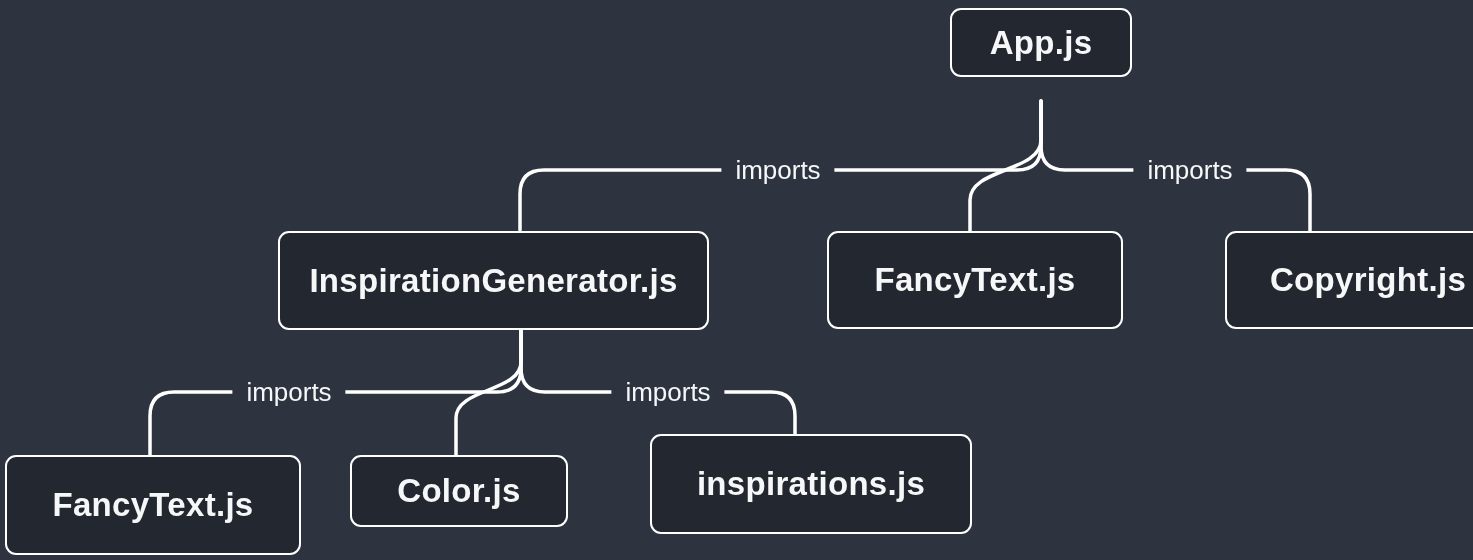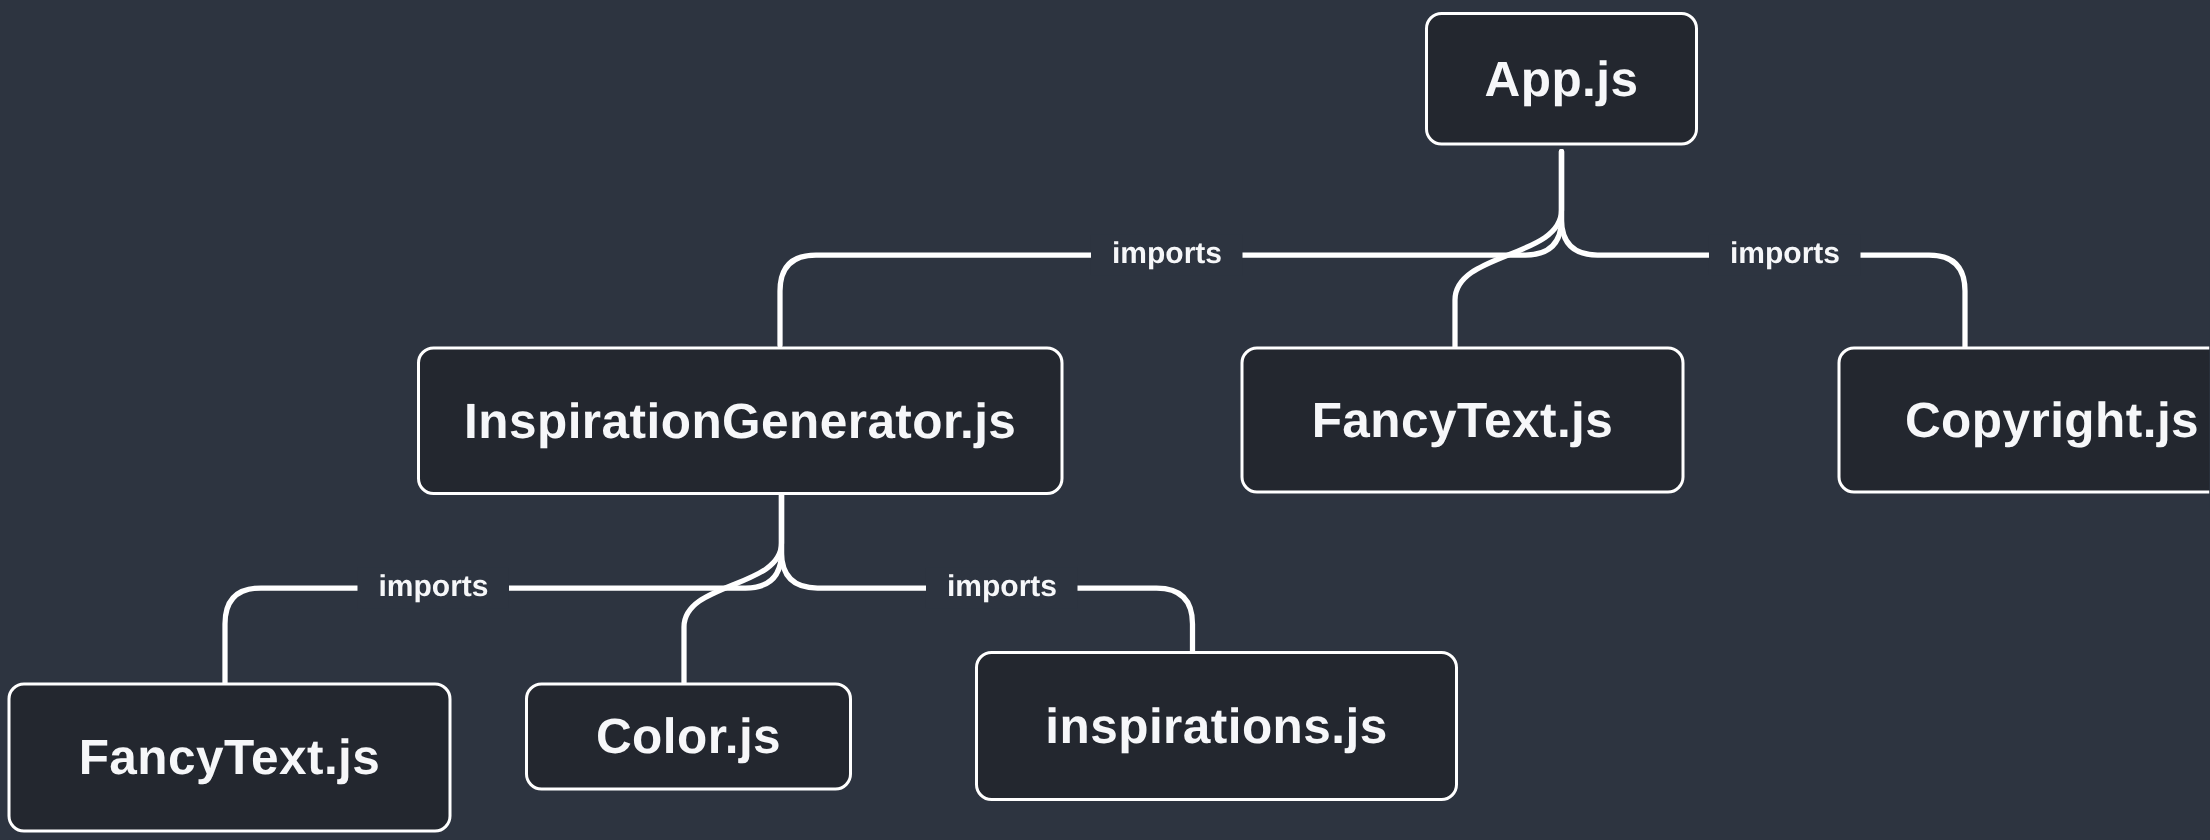--- a/index.html
+++ b/index.html
@@ -83,7 +83,7 @@
   <div class="edge-label" style="left:289px; top:392px;">imports</div>
   <div class="edge-label" style="left:668px; top:392px;">imports</div>
 
-  <div class="node" style="left:950px; top:8px; width:182px; height:89px;">
+  <div class="node" style="left:950px; top:8px; width:182px; height:69px;">
     <span>App.js</span>
   </div>
 

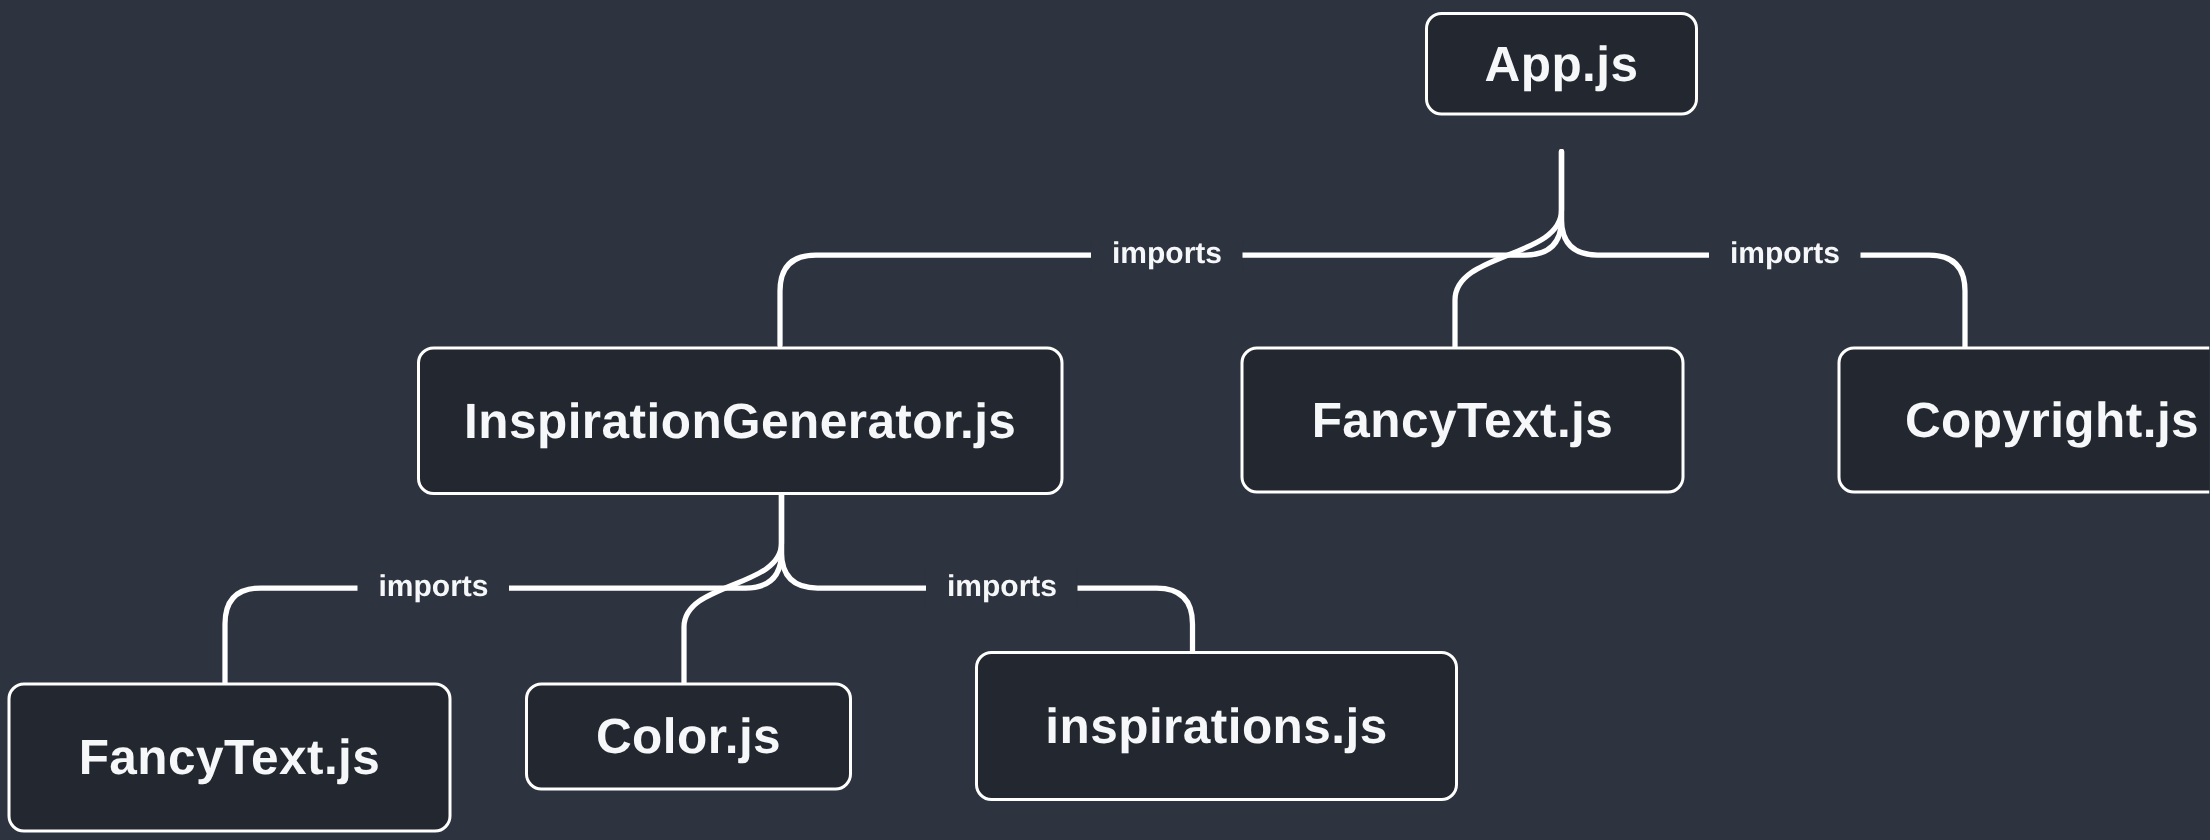--- a/index.html
+++ b/index.html
@@ -52,8 +52,8 @@
     transform:translate(-50%,-50%);
     background:var(--bg);
     color:var(--text);
-    font-size:20px;
-    font-weight:700;
+    font-size:26px;
+    font-weight:400;
     padding:2px 14px;
     white-space:nowrap;
   }

